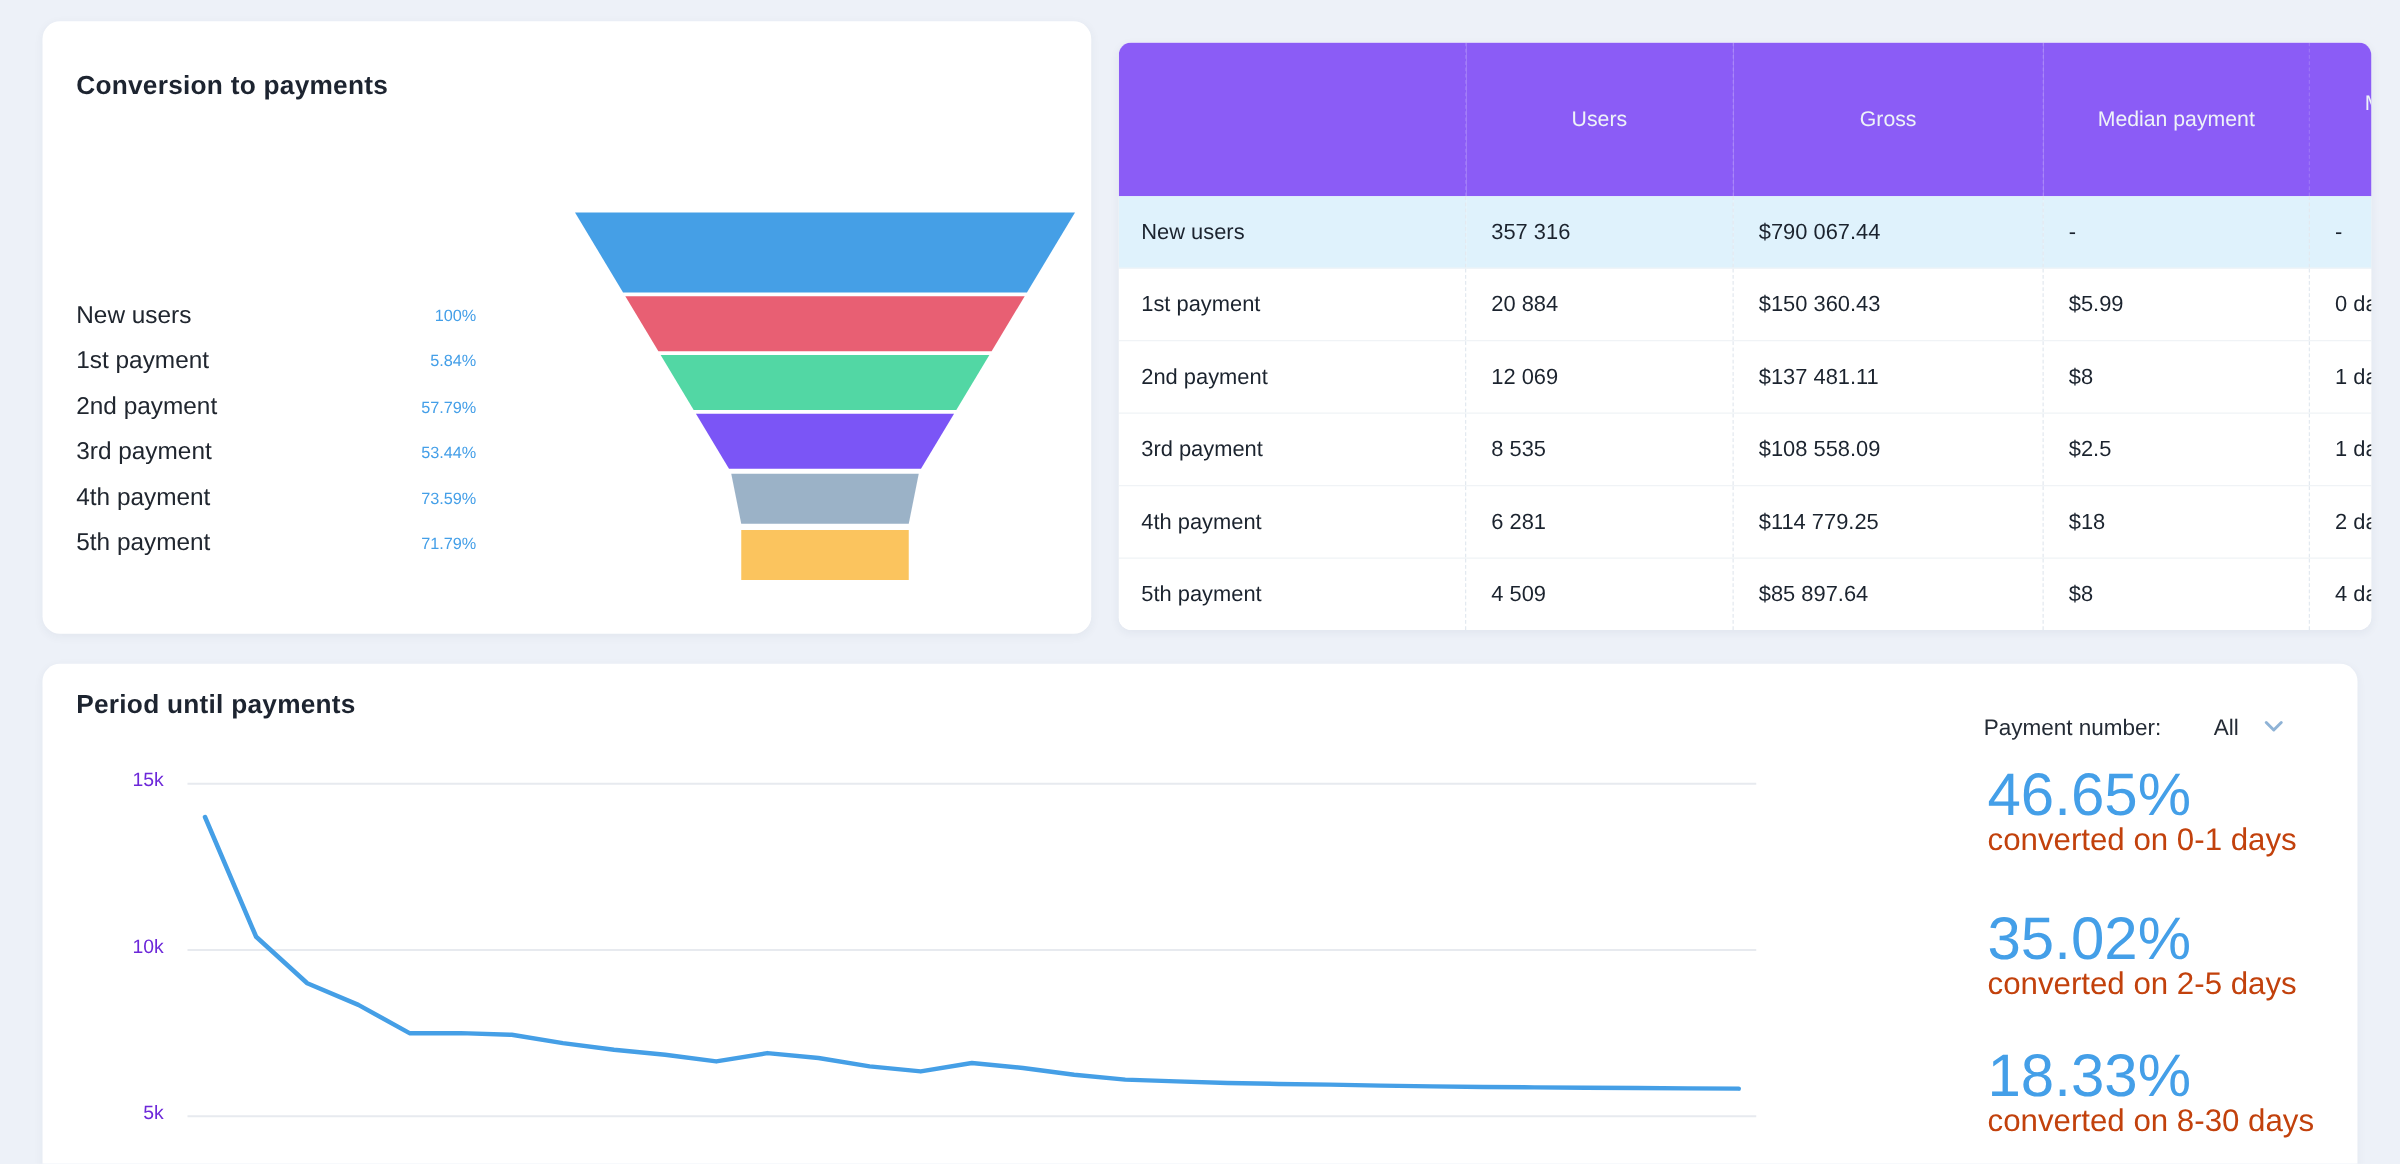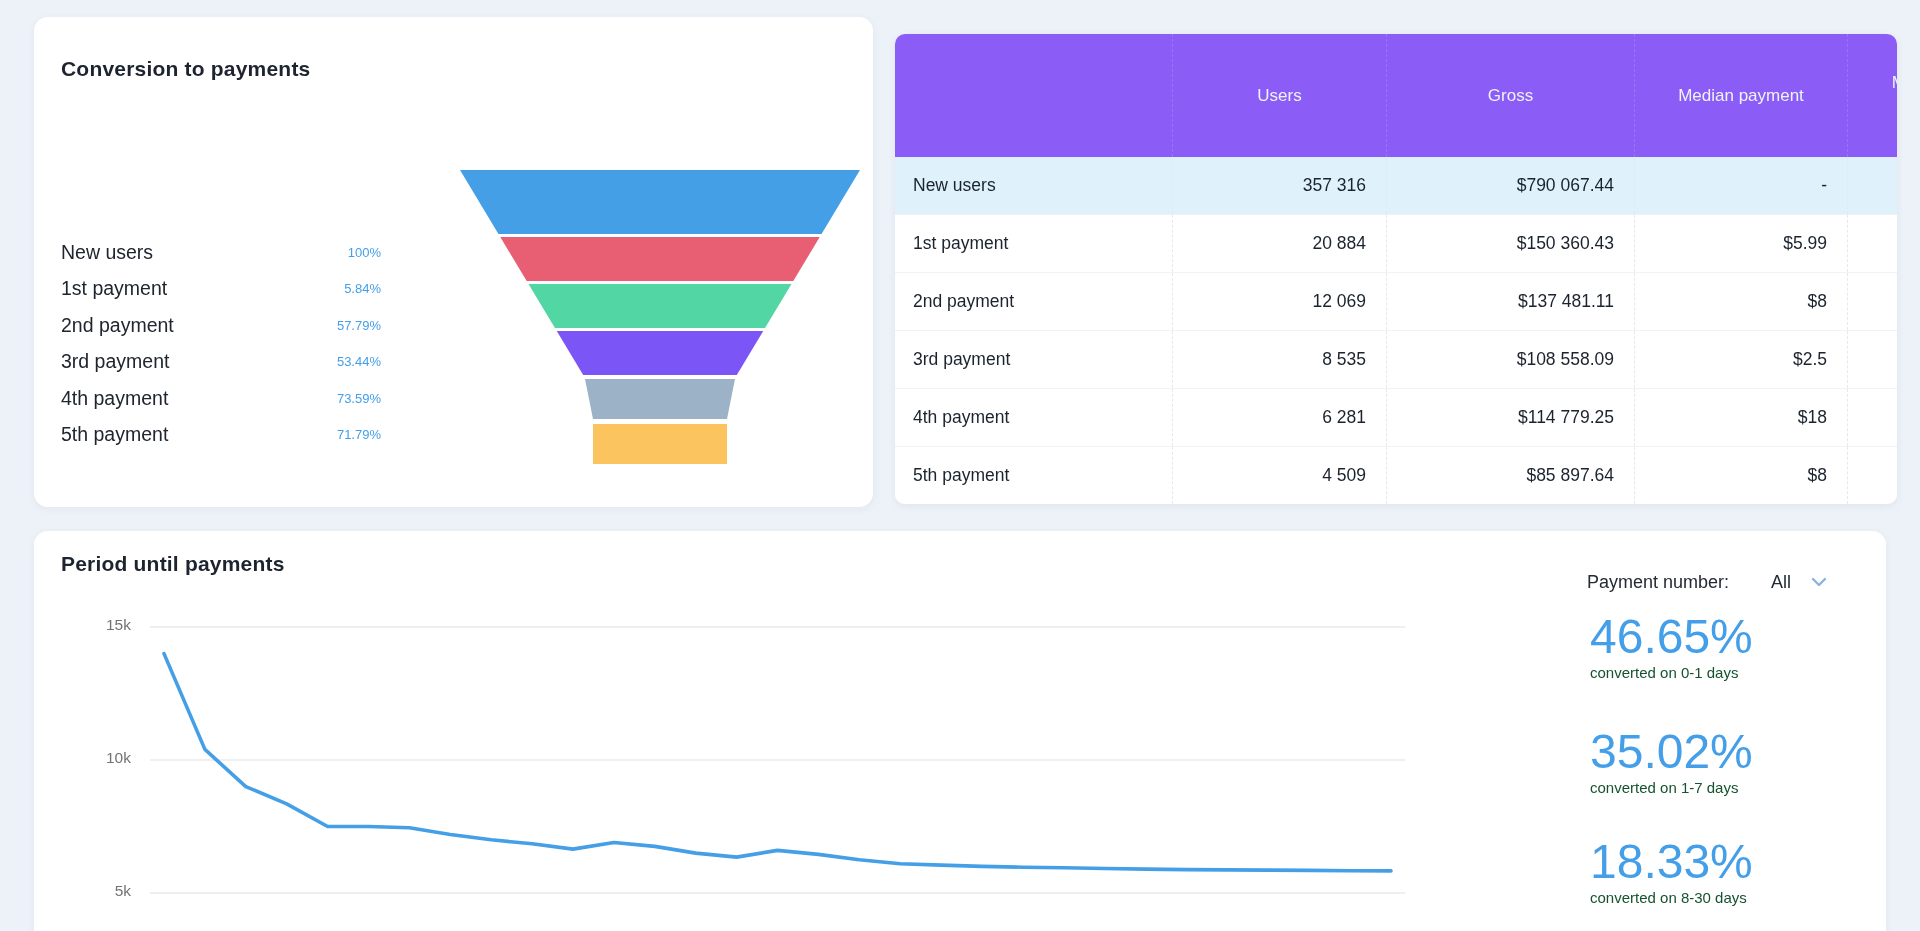--- a/index.html
+++ b/index.html
@@ -21,7 +21,7 @@
   #pay-table{width:100%;height:100%;border-collapse:collapse;table-layout:fixed;}
   #pay-table th{background:#8b5cf6;color:#eef3f8;font-weight:400;font-size:17px;text-align:center;vertical-align:middle;height:123px;line-height:26px;padding:0 18px;border-left:1px dashed rgba(255,255,255,0.14);}
   #pay-table th:first-child{border-left:none;}
-  #pay-table td{font-size:17.5px;color:#1b232e;height:57px;padding:0 20px;text-align:right;border-top:1px solid #f0f3f6;border-left:1px dashed #e3e9f0;background:#fff;}
+  #pay-table td{font-size:17.5px;color:#1b232e;height:57px;padding:0 20px;text-align:left;border-top:1px solid #f0f3f6;border-left:1px dashed #e3e9f0;background:#fff;}
   #pay-table td:first-child{text-align:left;border-left:none;padding-left:18px;}
   #pay-table tr.hl td{background:#dff2fc;border-top:none;}
 

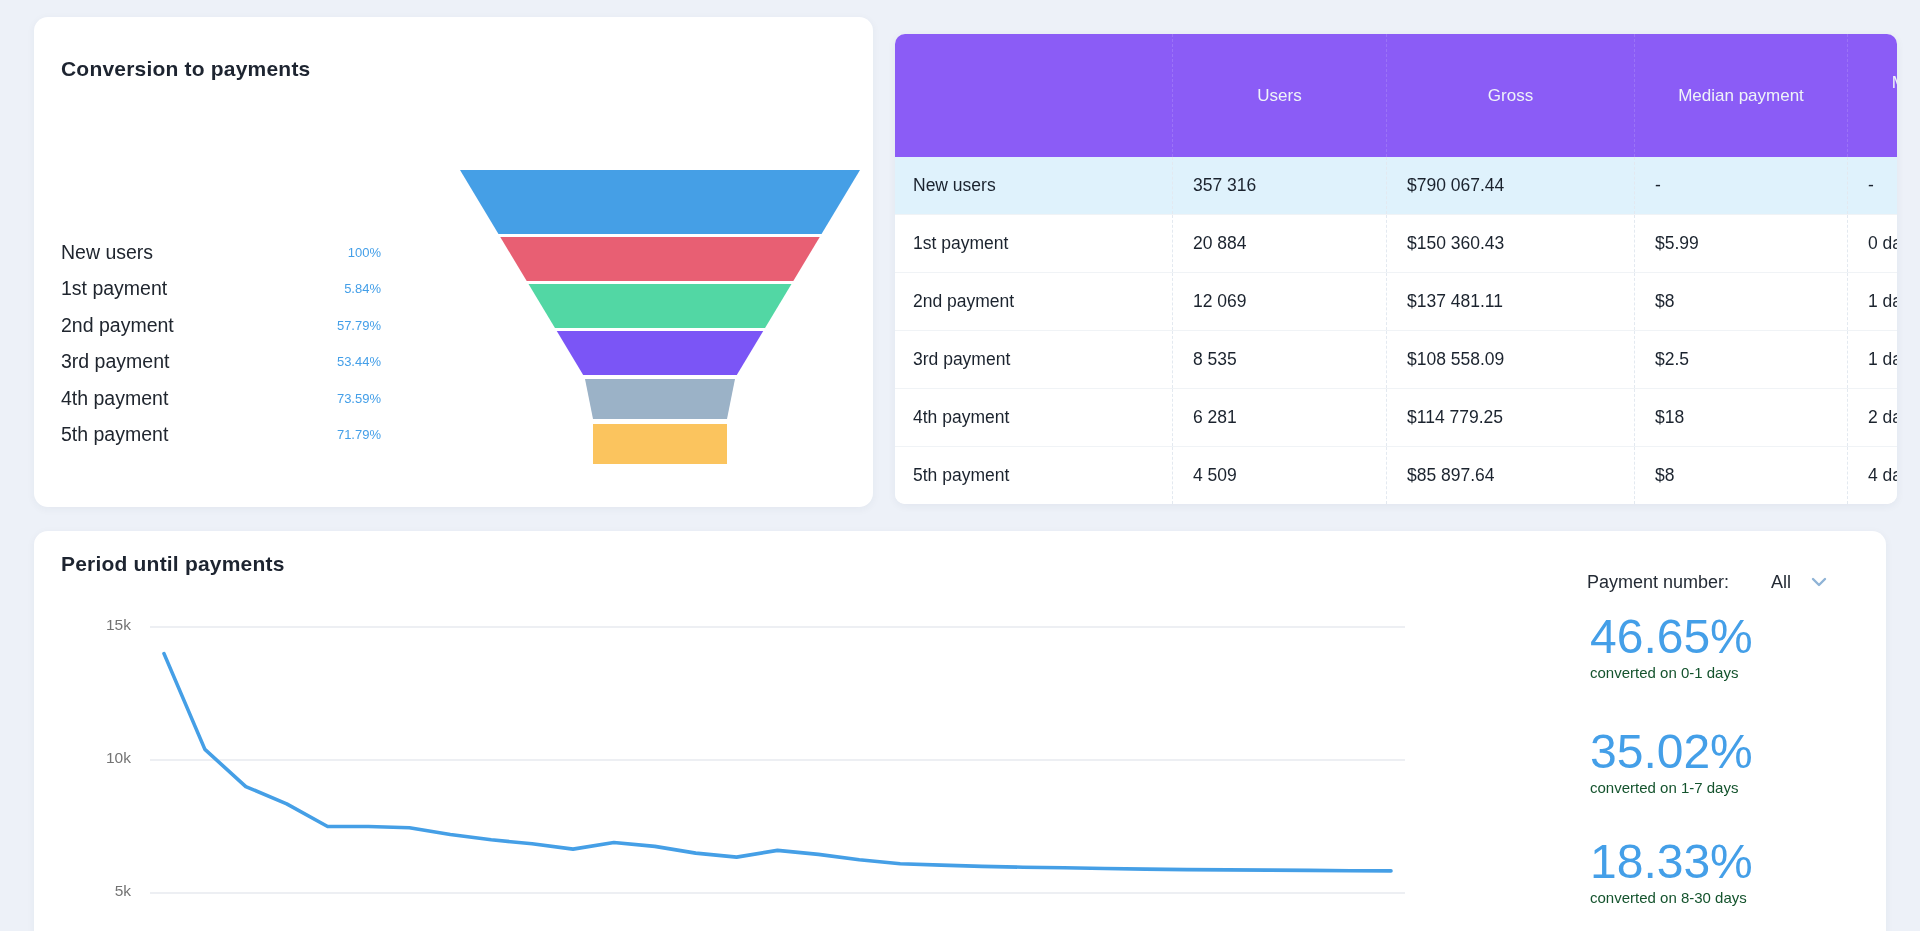--- a/index.html
+++ b/index.html
@@ -31,7 +31,7 @@
   #dropdown .dd-label{font-size:18px;color:#242b35;}
   #dropdown .dd-value{font-size:18px;color:#242b35;margin-left:42px;}
   #dropdown .chev{margin-left:20px;display:inline-block;}
-  .ytick{position:absolute;width:60px;text-align:right;font-size:15.5px;color:#737373;}
+  .ytick{position:absolute;width:60px;text-align:right;font-size:15.5px;color:#6d28d9;}
   .stat{position:absolute;left:1556px;width:280px;}
   .stat .pct{font-size:48px;color:#449fe8;line-height:44px;}
   .stat .cap{font-size:15px;color:#14532d;line-height:27px;}

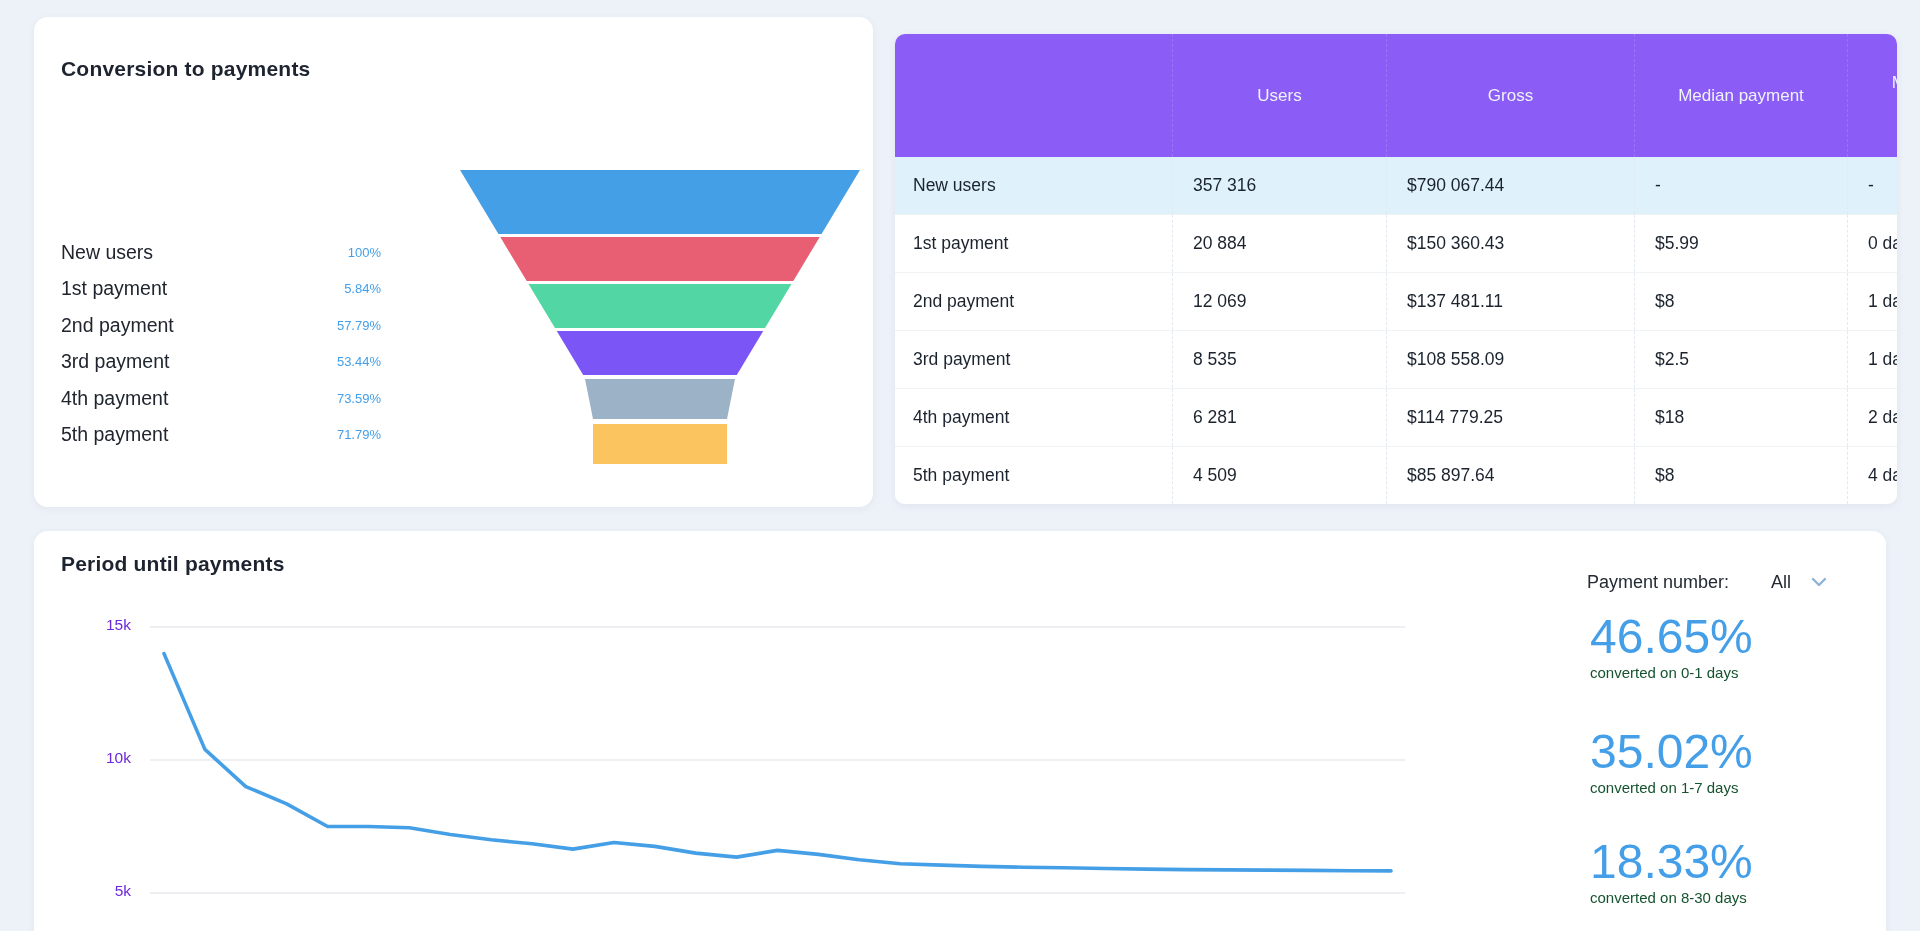--- a/index.html
+++ b/index.html
@@ -34,7 +34,7 @@
   .ytick{position:absolute;width:60px;text-align:right;font-size:15.5px;color:#6d28d9;}
   .stat{position:absolute;left:1556px;width:280px;}
   .stat .pct{font-size:48px;color:#449fe8;line-height:44px;}
-  .stat .cap{font-size:15px;color:#14532d;line-height:27px;}
+  .stat .cap{font-size:25px;color:#c2410c;line-height:27px;}
 </style>
 </head>
 <body>

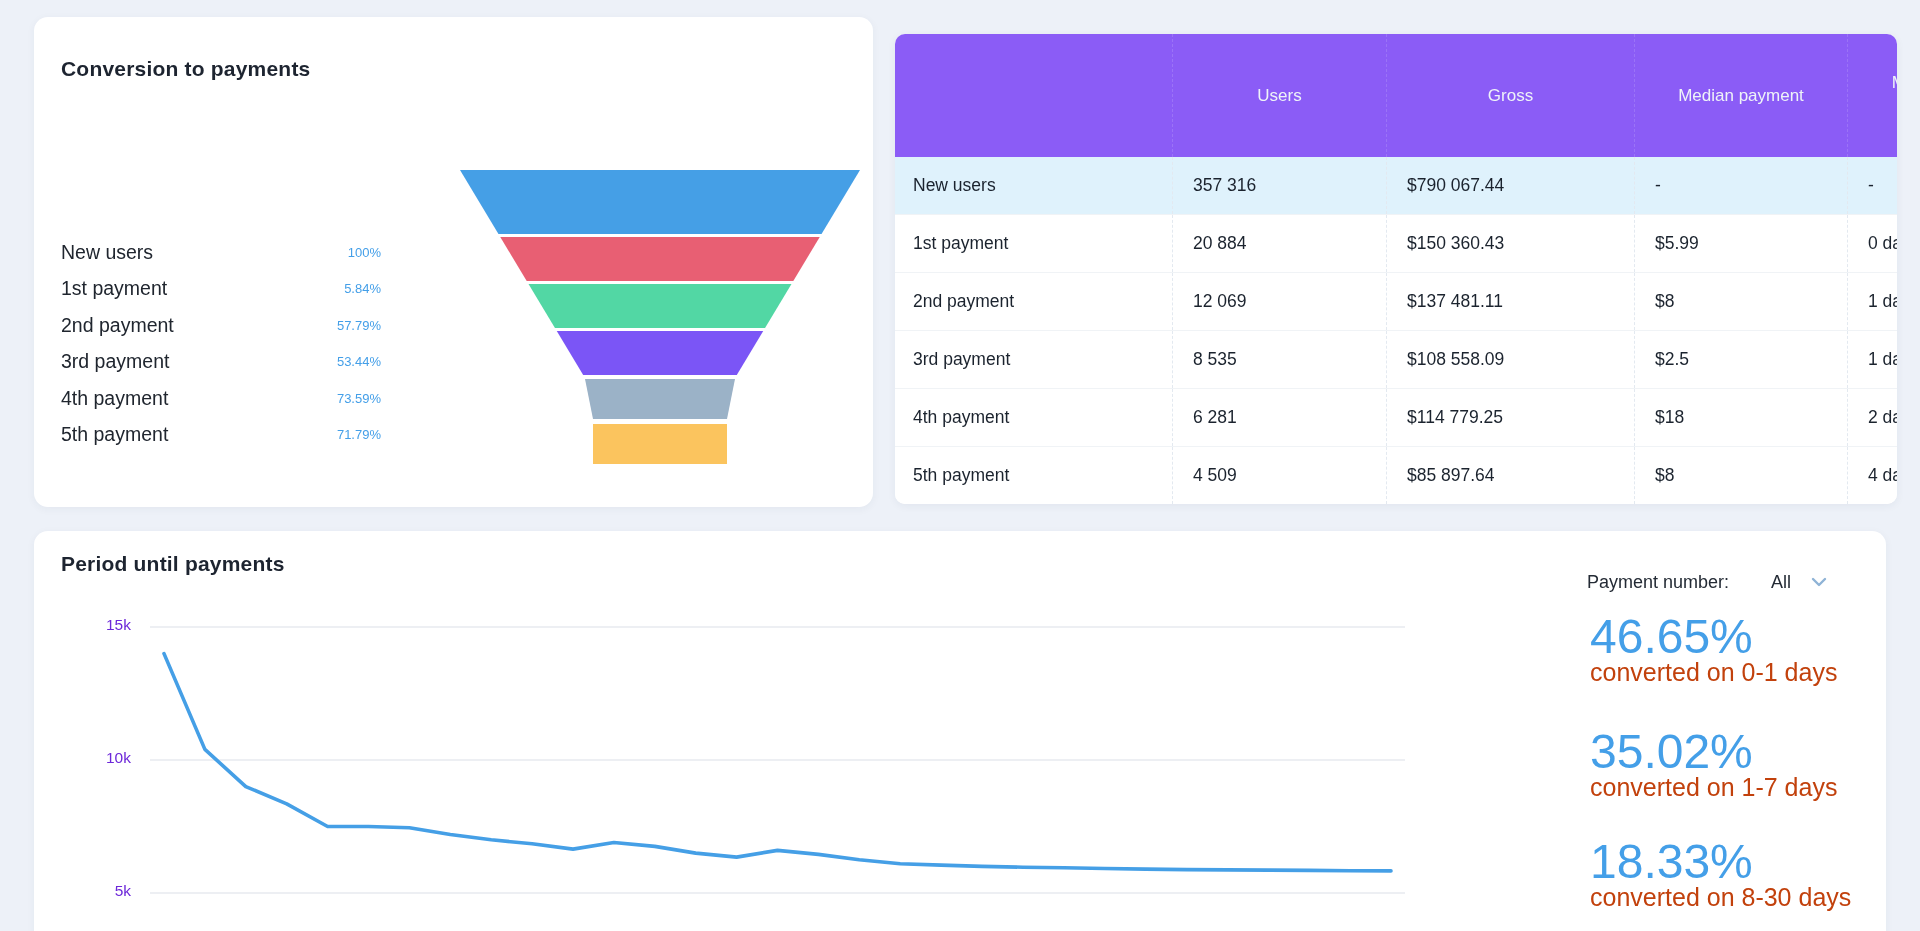--- a/index.html
+++ b/index.html
@@ -168,7 +168,7 @@
         </div>
         <div class="stat" style="top: 199px;">
           <div class="pct">35.02%</div>
-          <div class="cap">converted on 1-7 days</div>
+          <div class="cap">converted on 2-5 days</div>
         </div>
         <div class="stat" style="top: 309px;">
           <div class="pct">18.33%</div>

